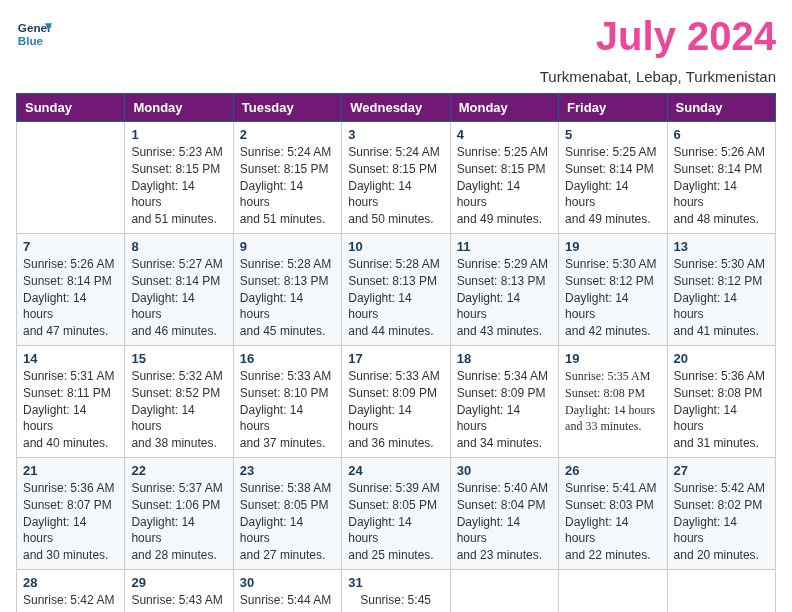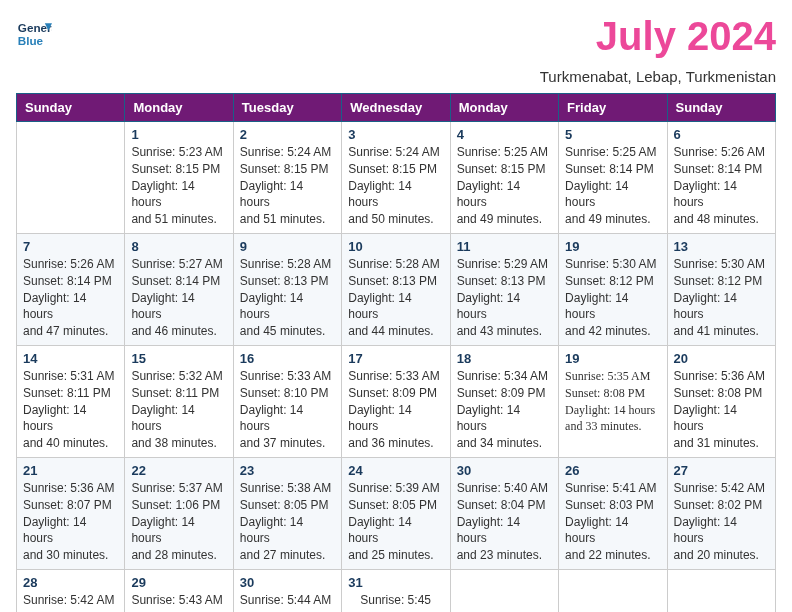--- a/index.html
+++ b/index.html
@@ -219,7 +219,7 @@
         <td>
           <span class="day-number">15</span>
           <div class="day-info" style="white-space: pre-line;">Sunrise: 5:32 AM
-Sunset: 8:11 PM
+Sunset: 8:52 PM
 Daylight: 14 hours
 and 38 minutes.</div>
         </td>

